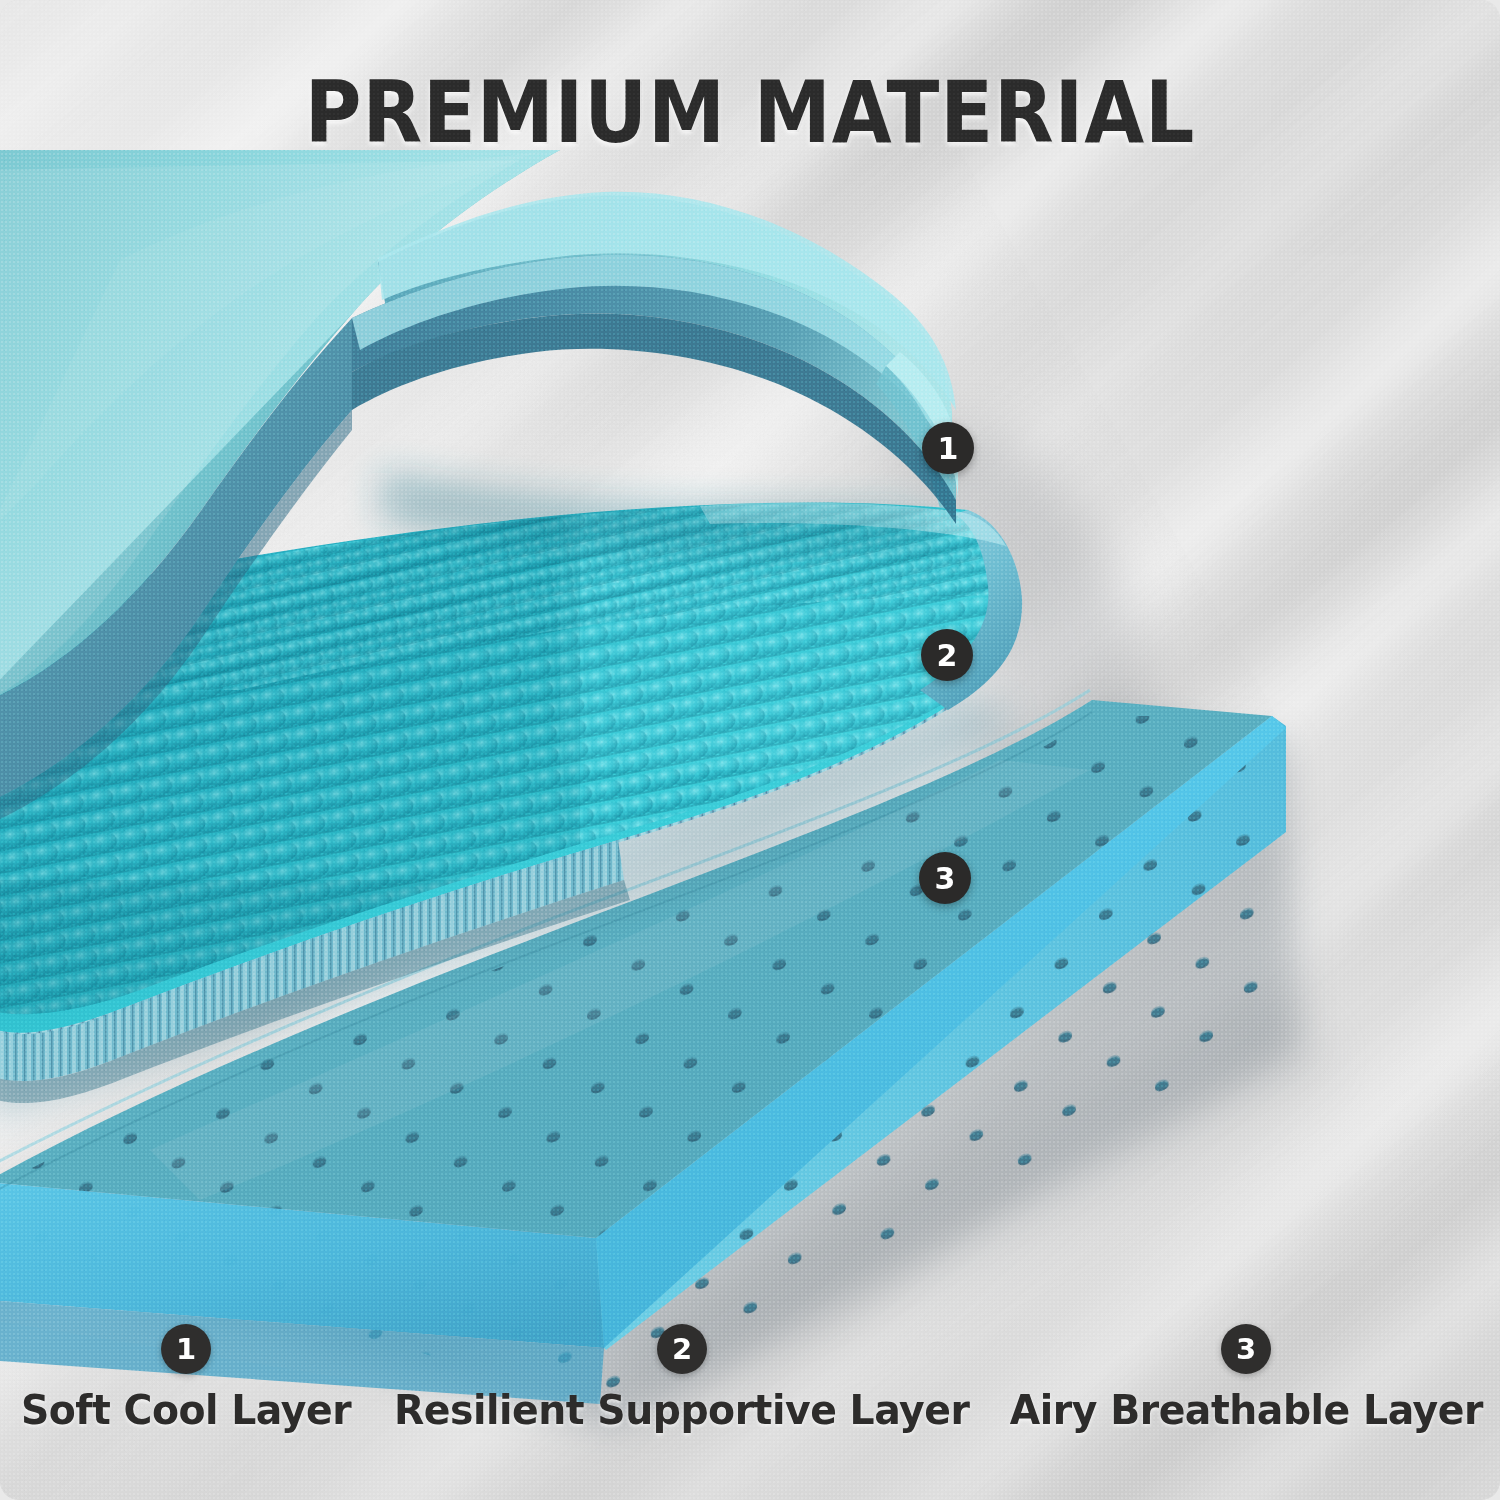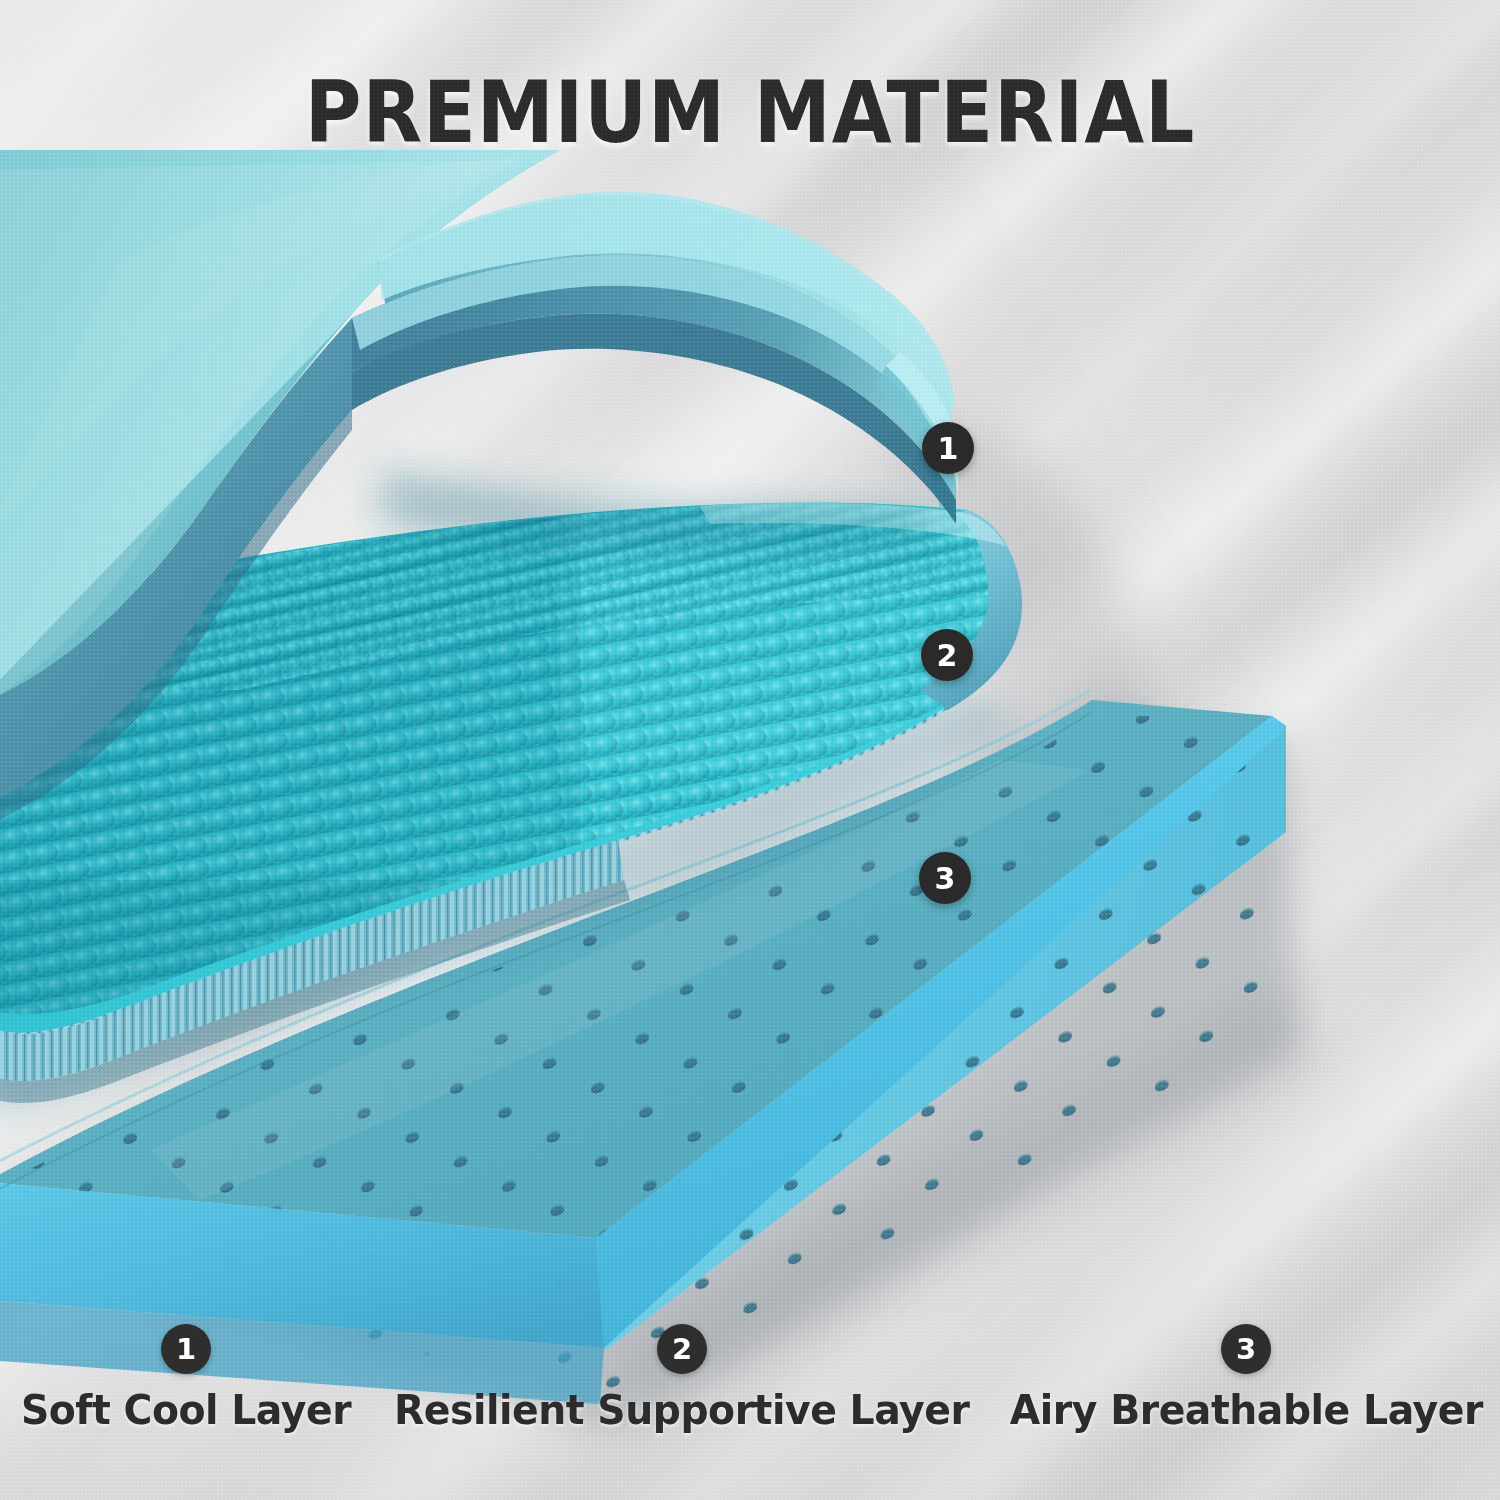--- a/index.html
+++ b/index.html
@@ -12,6 +12,7 @@
   #stage{
     position:relative;width:1500px;height:1500px;overflow:hidden;
     background:#e6e6e6;
+    border-radius:19px;
   }
 
   

